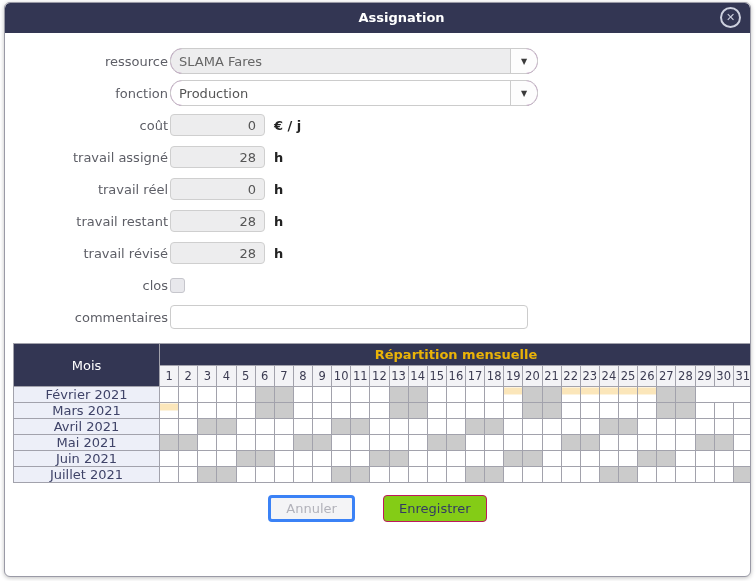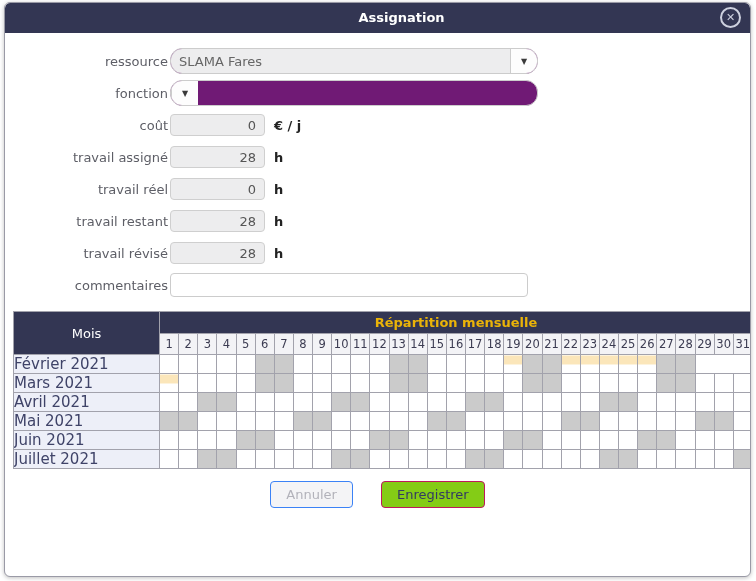--- a/index.html
+++ b/index.html
@@ -127,6 +127,7 @@
     <div class="frow">
       <label class="flabel">fonction</label>
       <div class="combobox">
+        <span class="combo-text">Production</span>
         <span class="combo-btn">
             <span class="combo-arrow">▼</span>
           </span>

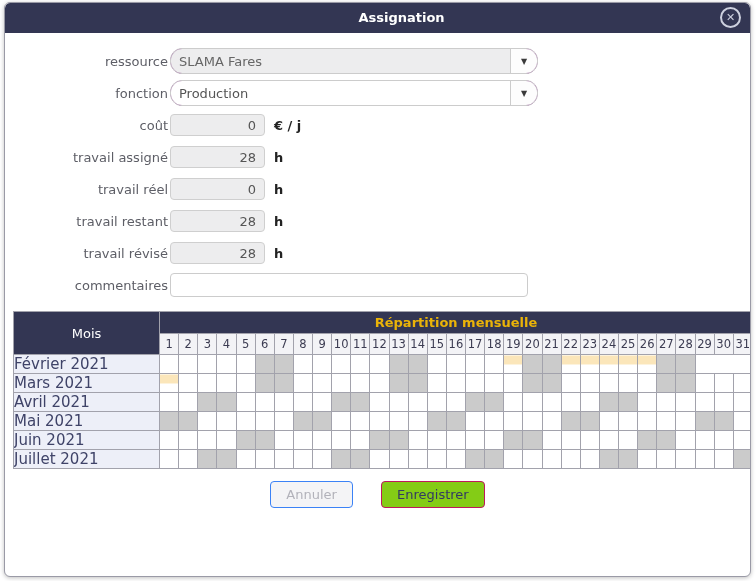--- a/index.html
+++ b/index.html
@@ -164,6 +164,10 @@
       <span class="unit">h</span>
     </div>
 
+    <div class="frow">
+      <label class="flabel">clos</label>
+      <span class="checkbox"></span>
+    </div>
 
     <div class="frow">
       <label class="flabel">commentaires</label>

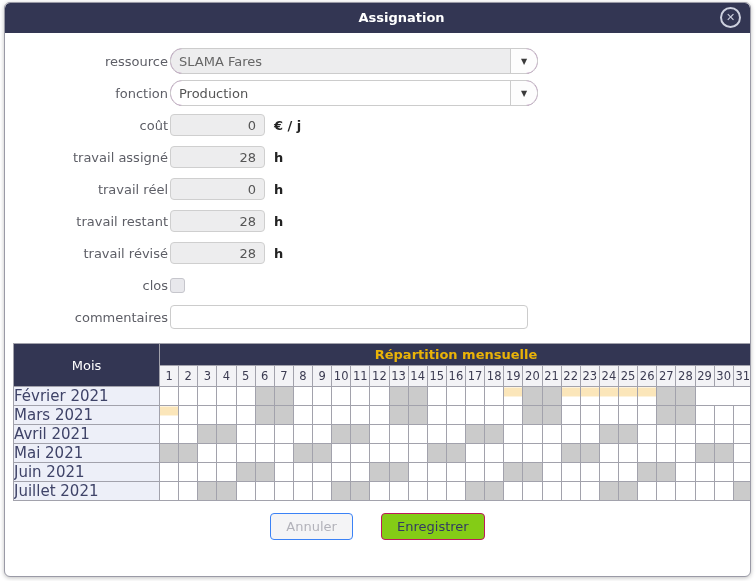--- a/index.html
+++ b/index.html
@@ -87,8 +87,8 @@
     height:21px;text-align:center;
   }
   .month-td{
-    background:var(--month-bg);color:var(--month-text);font-size:15px;
-    height:14px;
+    background:var(--month-bg);color:var(--month-text);font-size:13px;
+    text-align:center;height:14px;
   }
   td.day{background:#fff;}
   td.weekend{background:var(--weekend);}

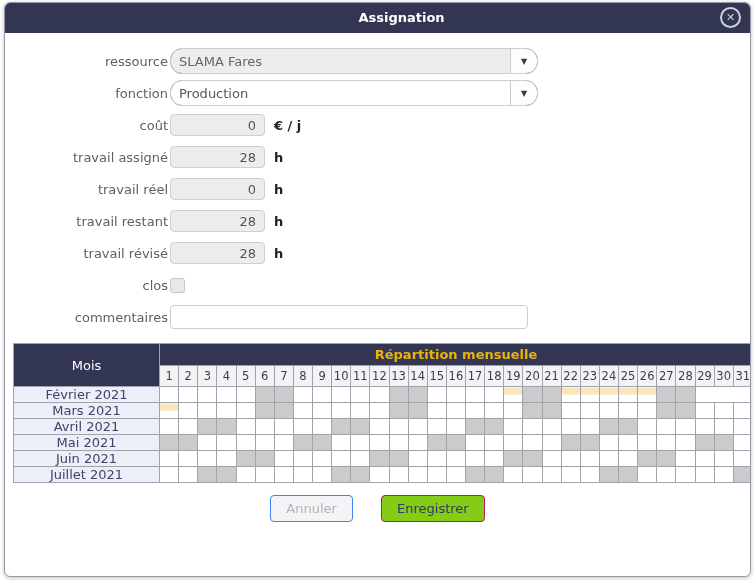--- a/index.html
+++ b/index.html
@@ -100,7 +100,7 @@
     display:inline-block;height:27px;padding:0 15px;margin:0 12px;
     border-radius:4px;font-family:inherit;font-size:13px;cursor:pointer;
   }
-  .btn-cancel{background:#f4f4f6;border:1px solid #3b82f6;color:#b2b2ba;}
+  .btn-cancel{background:#f4f4f6;border:3px solid #3b82f6;color:#b2b2ba;}
   .btn-save{background:#84cc16;border:1px solid #be185d;color:#333a63;}
 </style>
 </head>

